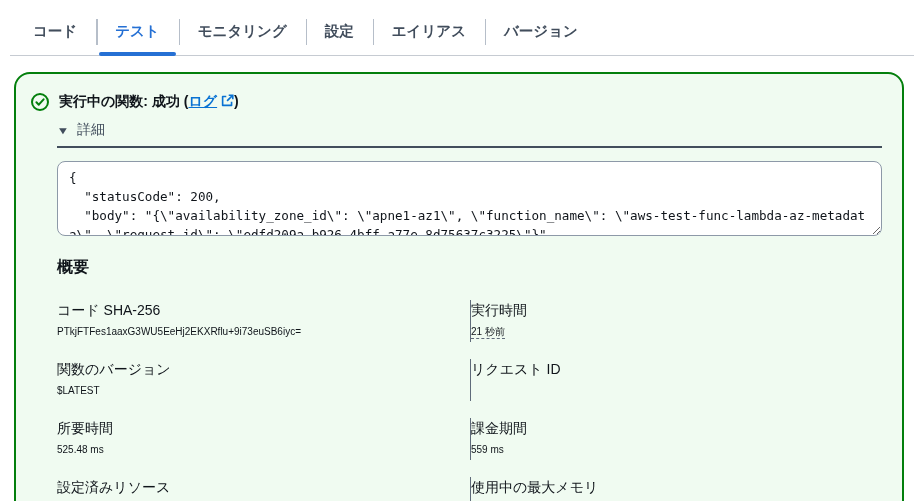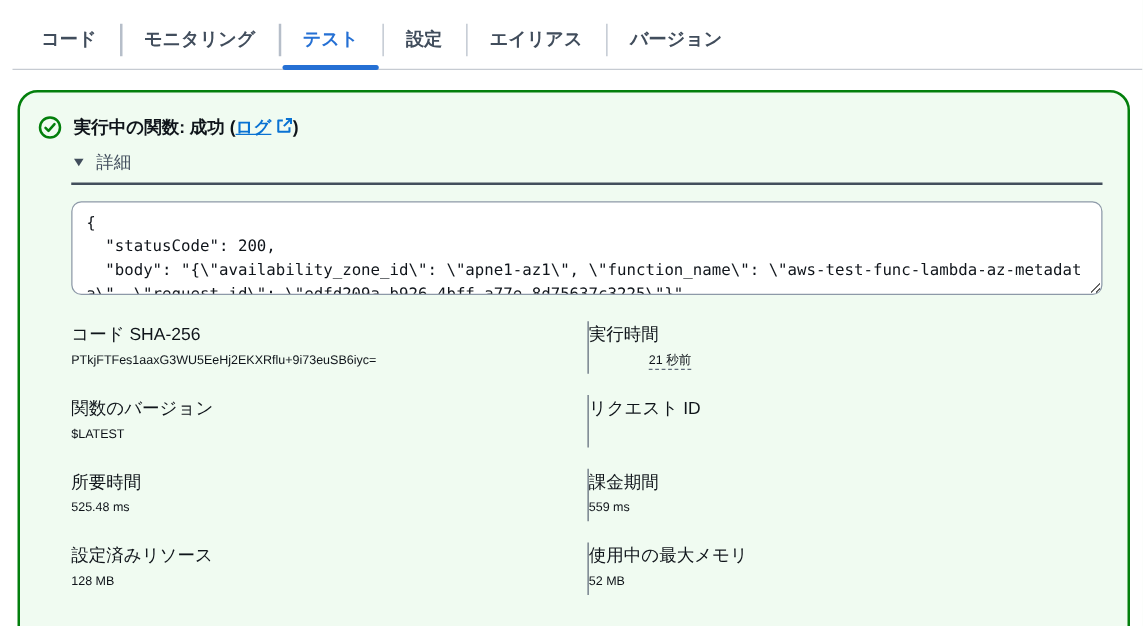--- a/index.html
+++ b/index.html
@@ -157,8 +157,8 @@
 
 <nav class="tabs">
   <div class="tab">コード</div>
+  <div class="tab active">テスト</div>
   <div class="tab">モニタリング</div>
-  <div class="tab active">テスト</div>
   <div class="tab">設定</div>
   <div class="tab">エイリアス</div>
   <div class="tab">バージョン</div>

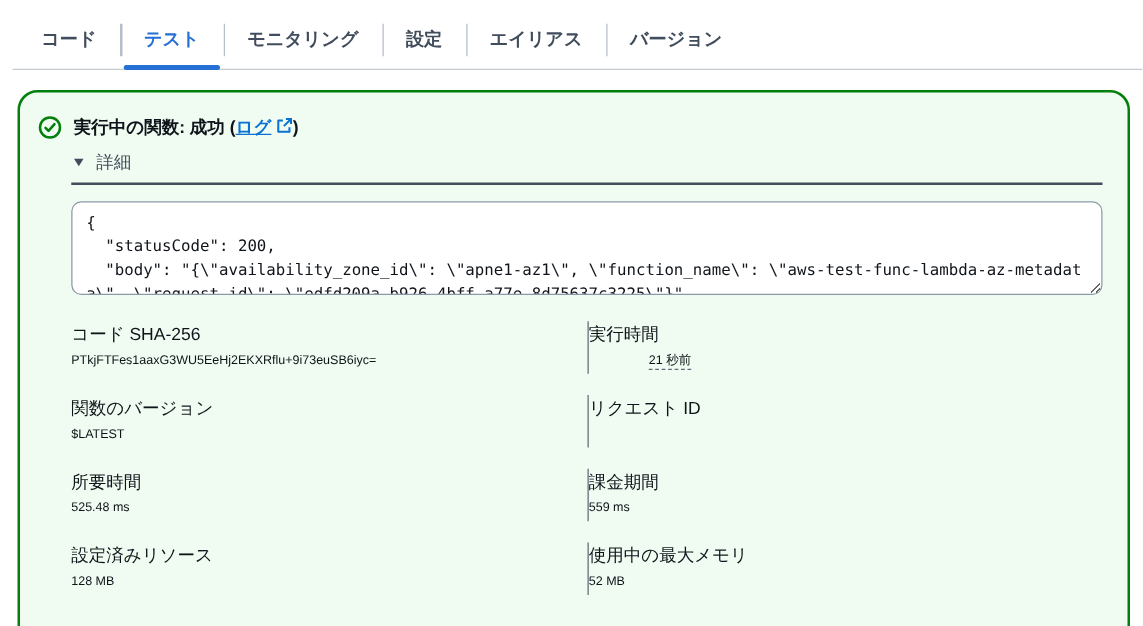--- a/index.html
+++ b/index.html
@@ -199,6 +199,7 @@
   </div>
 
   <div class="summary indent">
+    <div class="summary-heading">概要</div>
 
     <div class="summary-grid">
 

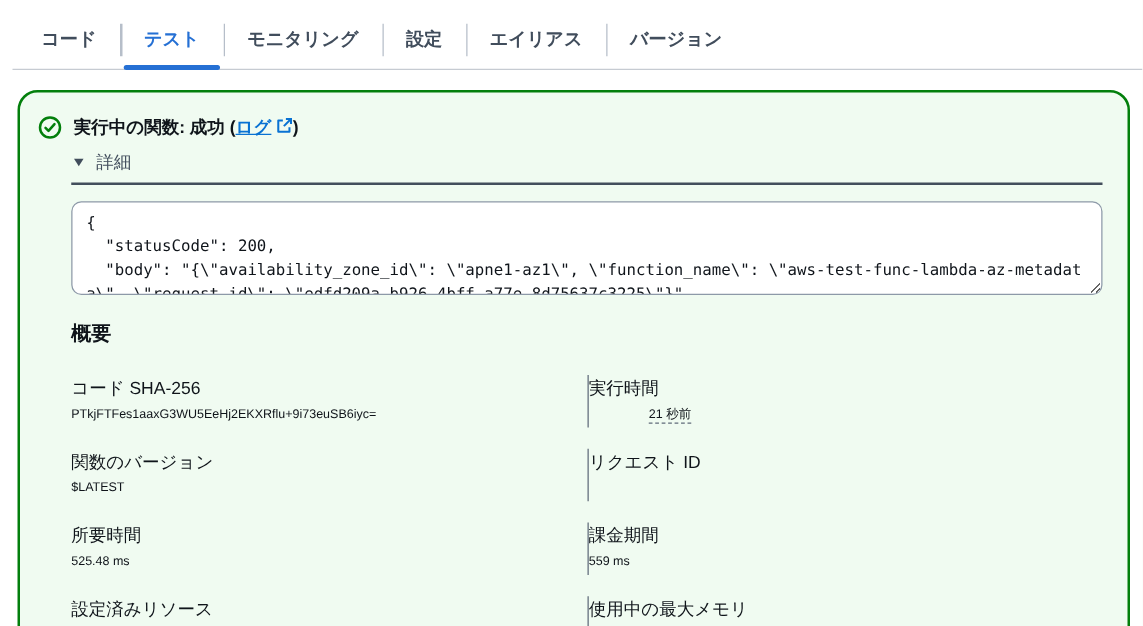--- a/index.html
+++ b/index.html
@@ -149,7 +149,6 @@
     border-bottom: 1px dashed var(--col-divider);
     padding-bottom: 1px;
     cursor: help;
-    margin-left: 48px;
   }
 </style>
 </head>

